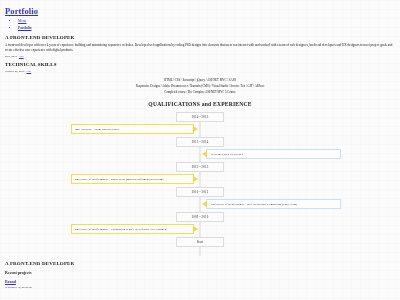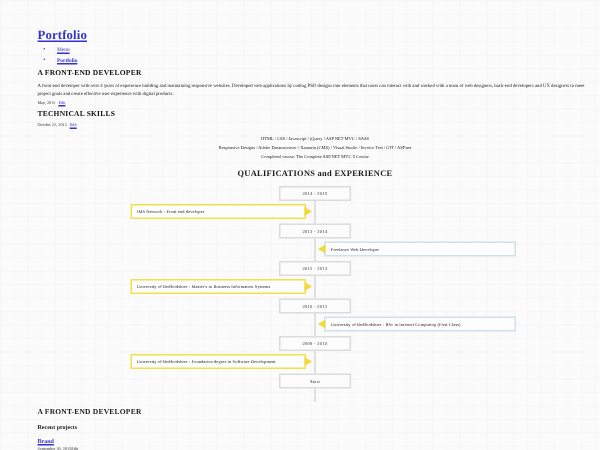--- a/index.html
+++ b/index.html
@@ -29,9 +29,8 @@
   .page {
     position: relative;
     z-index: 1;
-    padding: 17px 4px 0 4px;
+    padding: 5px 4px 0 4px;
     box-sizing: border-box;
-    margin-left: 20px;
   }
 
   .site-title {

